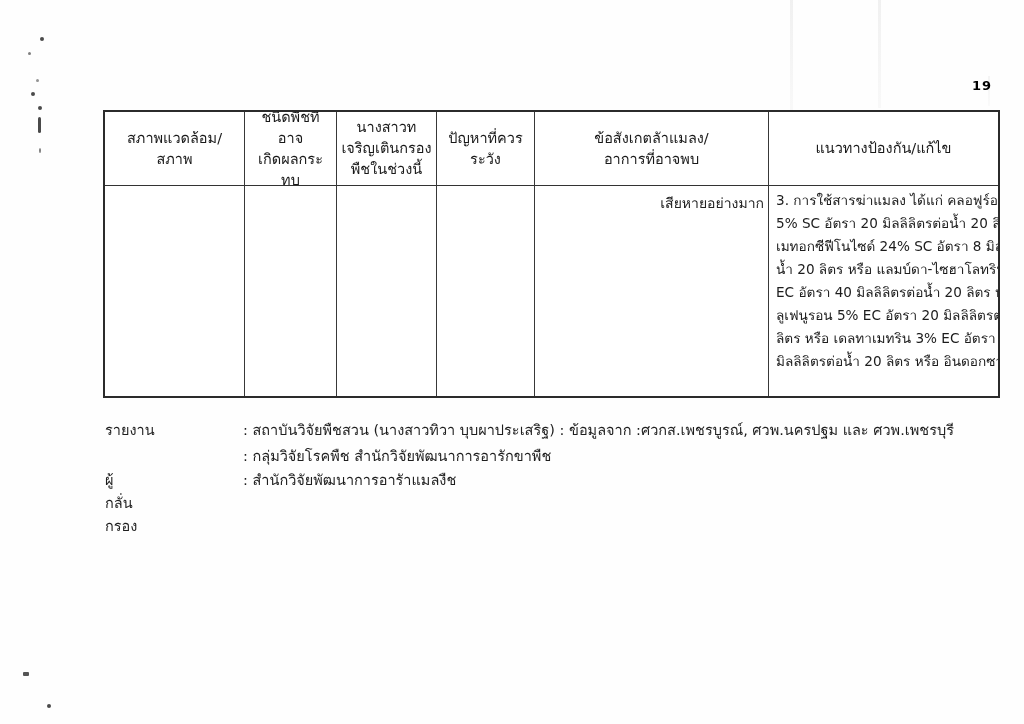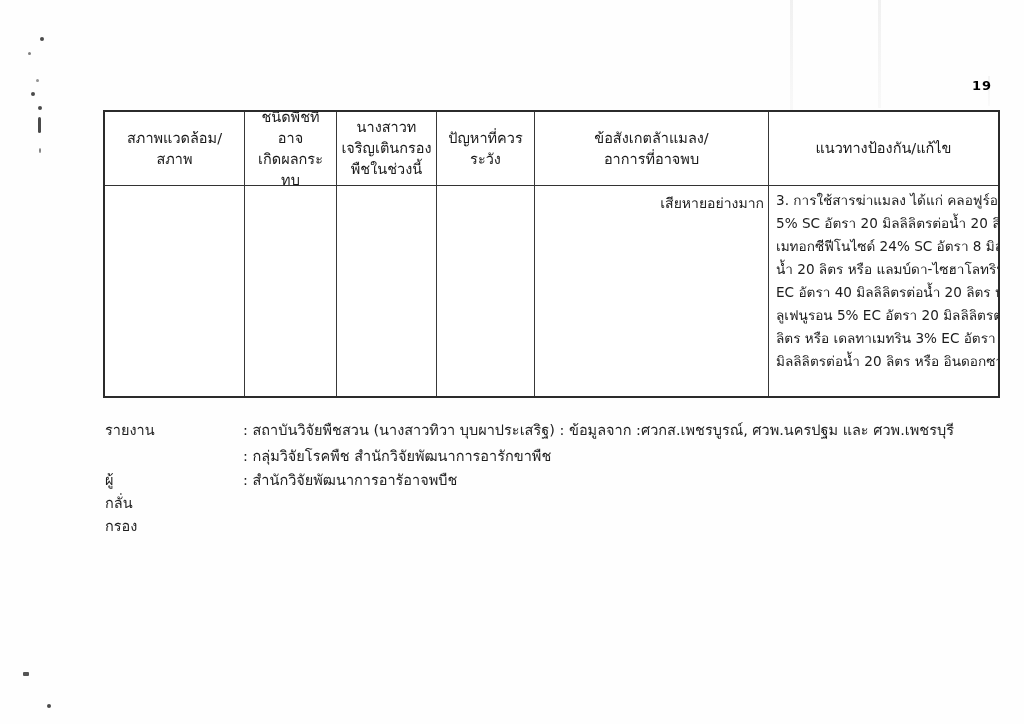--- a/index.html
+++ b/index.html
@@ -158,7 +158,7 @@
   </div>
   <div class="footer-line row3">
     <span class="f-label">ผู้กลั่นกรอง</span>
-    <span class="f-value">: สำนักวิจัยพัฒนาการอารัอาจพบืช</span>
+    <span class="f-value">: สำนักวิจัยพัฒนาการอารัาแมลงืช</span>
   </div>
 
   <div class="speck a1"></div>

